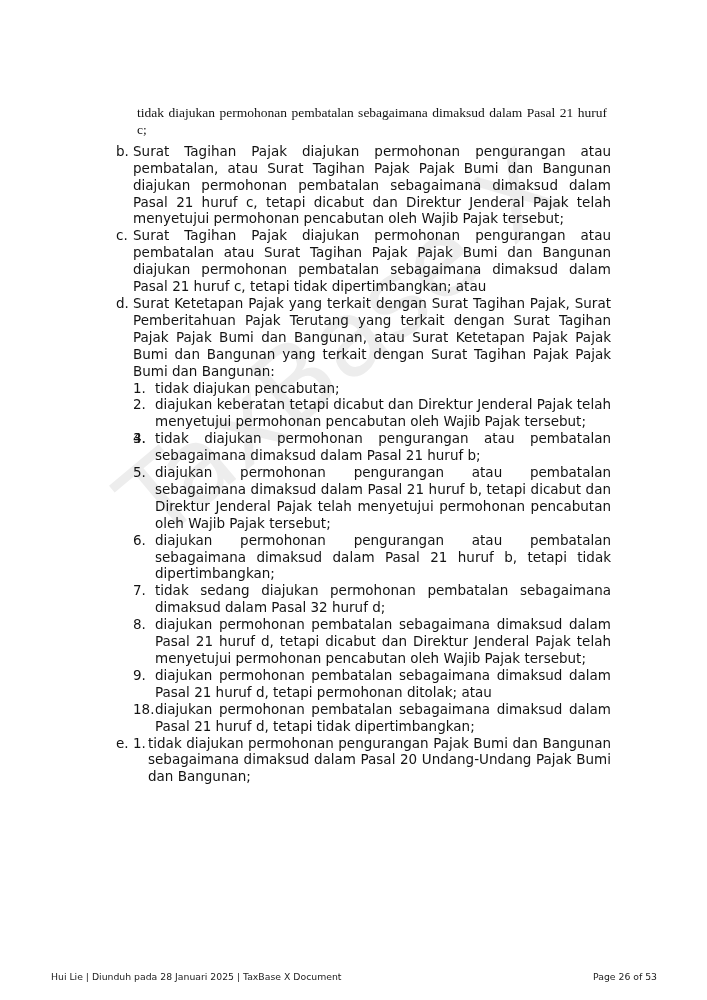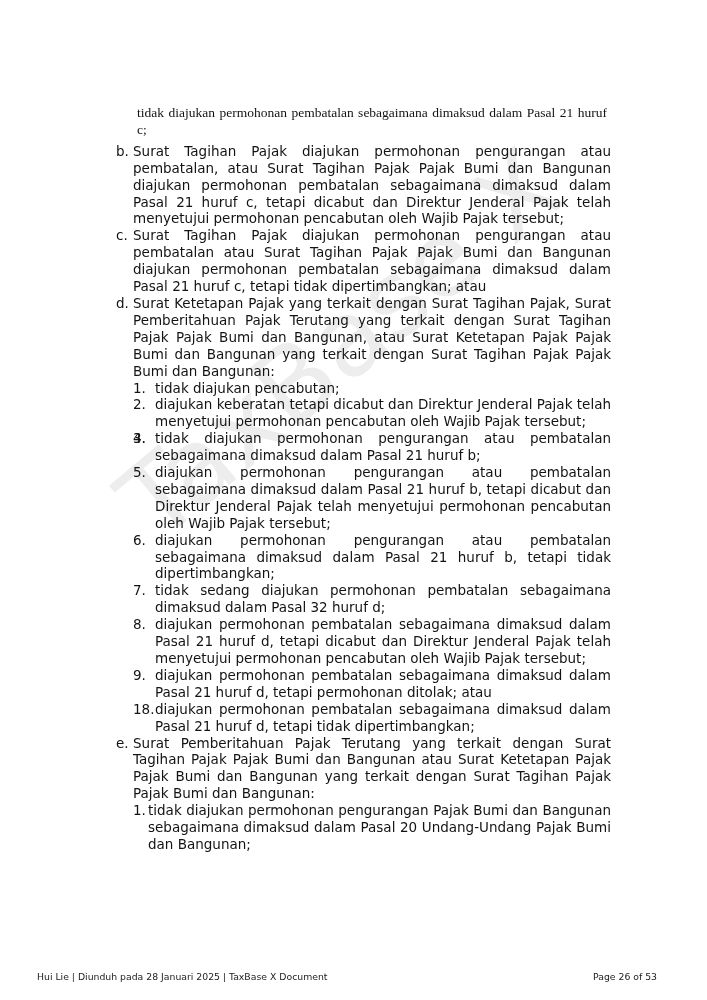--- a/index.html
+++ b/index.html
@@ -144,7 +144,6 @@
 
     <div class="li">
       <span class="marker">e.</span>
-      <span class="txt">Surat Pemberitahuan Pajak Terutang yang terkait dengan Surat Tagihan Pajak Pajak Bumi dan Bangunan atau Surat Ketetapan Pajak Pajak Bumi dan Bangunan yang terkait dengan Surat Tagihan Pajak Pajak Bumi dan Bangunan:</span>
       <div class="sub sub-e">
         <div class="si">
           <span class="marker">1.</span>

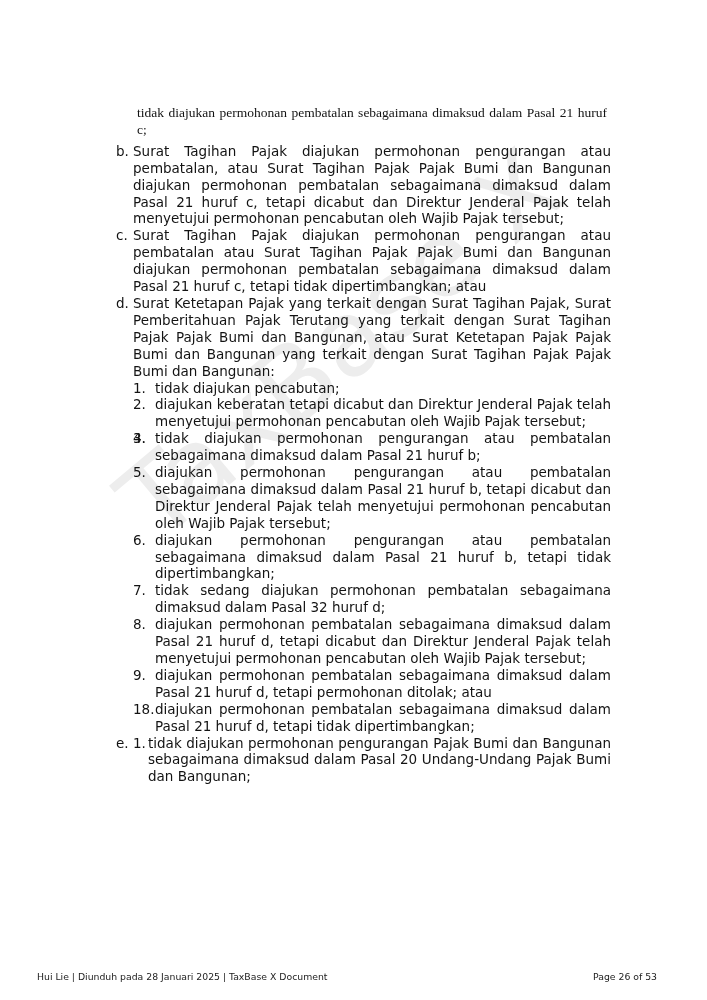--- a/index.html
+++ b/index.html
@@ -66,7 +66,7 @@
 
   .footer {
     position: absolute;
-    left: 37px; right: 50px; top: 971px;
+    left: 51px; right: 50px; top: 971px;
     display: flex;
     justify-content: space-between;
     font-size: 9.3px;

